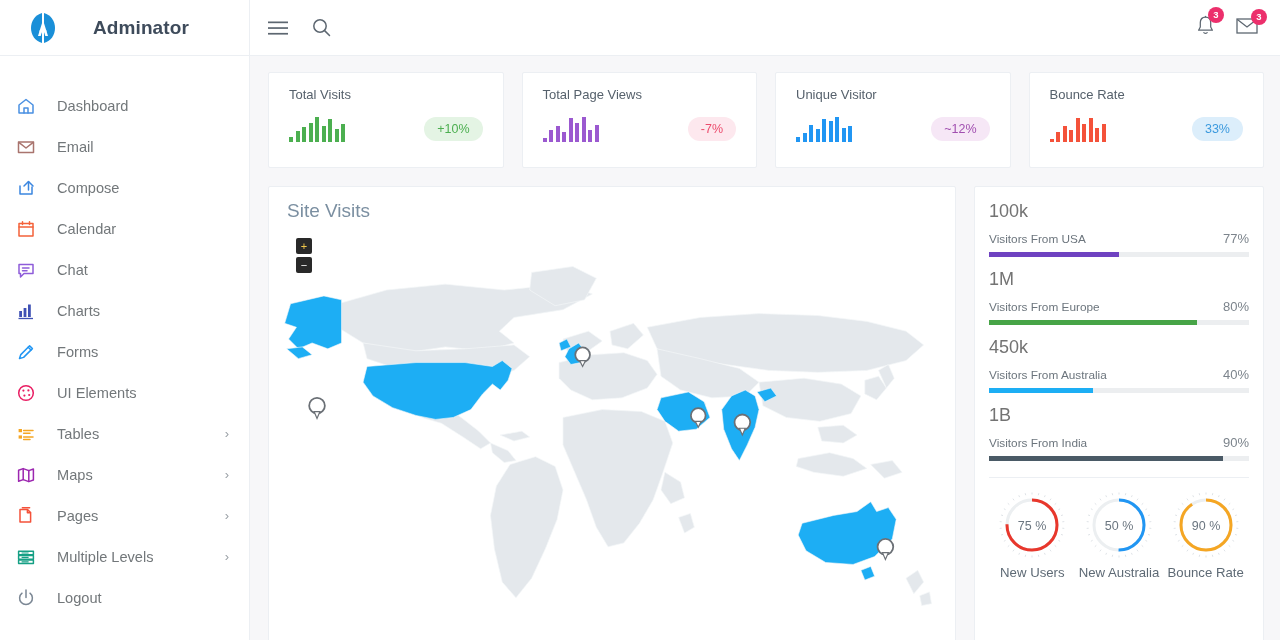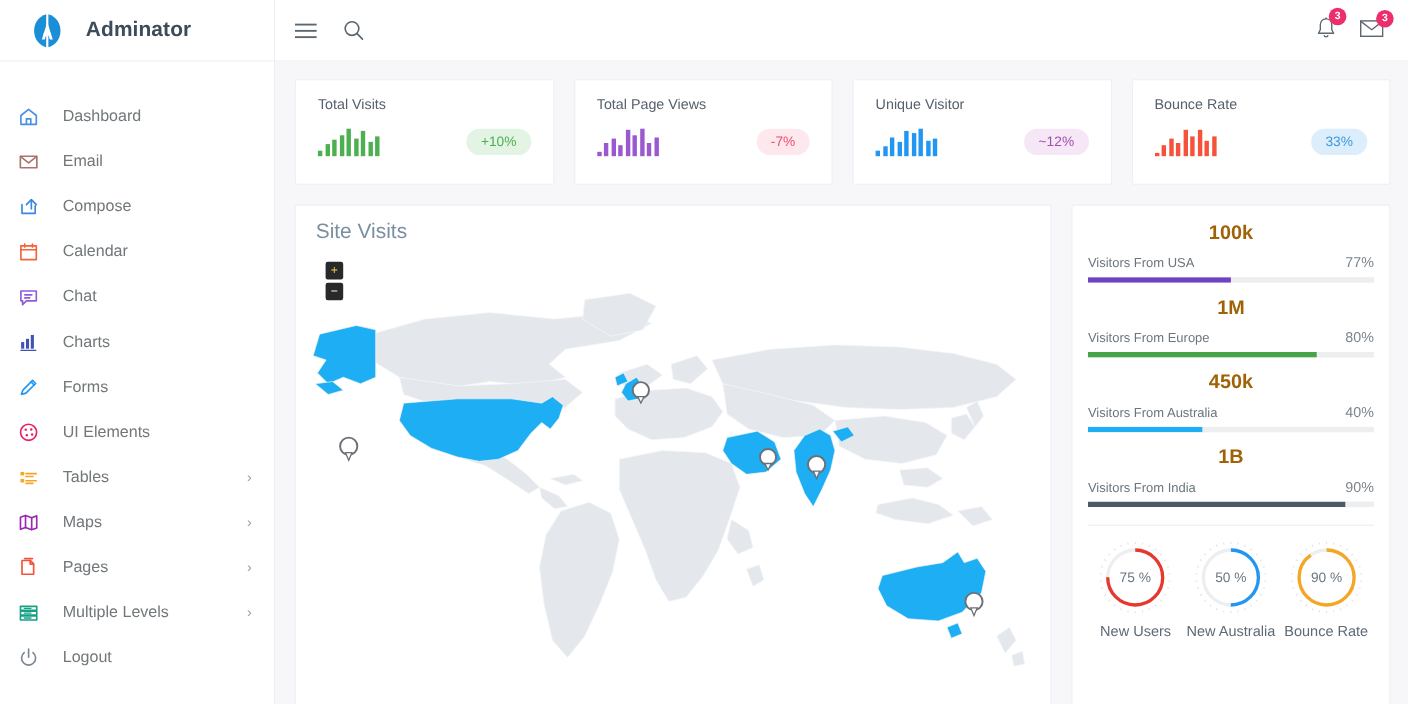--- a/index.html
+++ b/index.html
@@ -18,7 +18,7 @@
   }
   .brand {
     height: 56px; display: flex; align-items: center;
-    padding-left: 26px; gap: 18px;
+    padding-left: 26px; gap: 33px;
     border-bottom: 1px solid #eceff3;
   }
   .brand-logo { width: 34px; height: 34px; position: relative; }

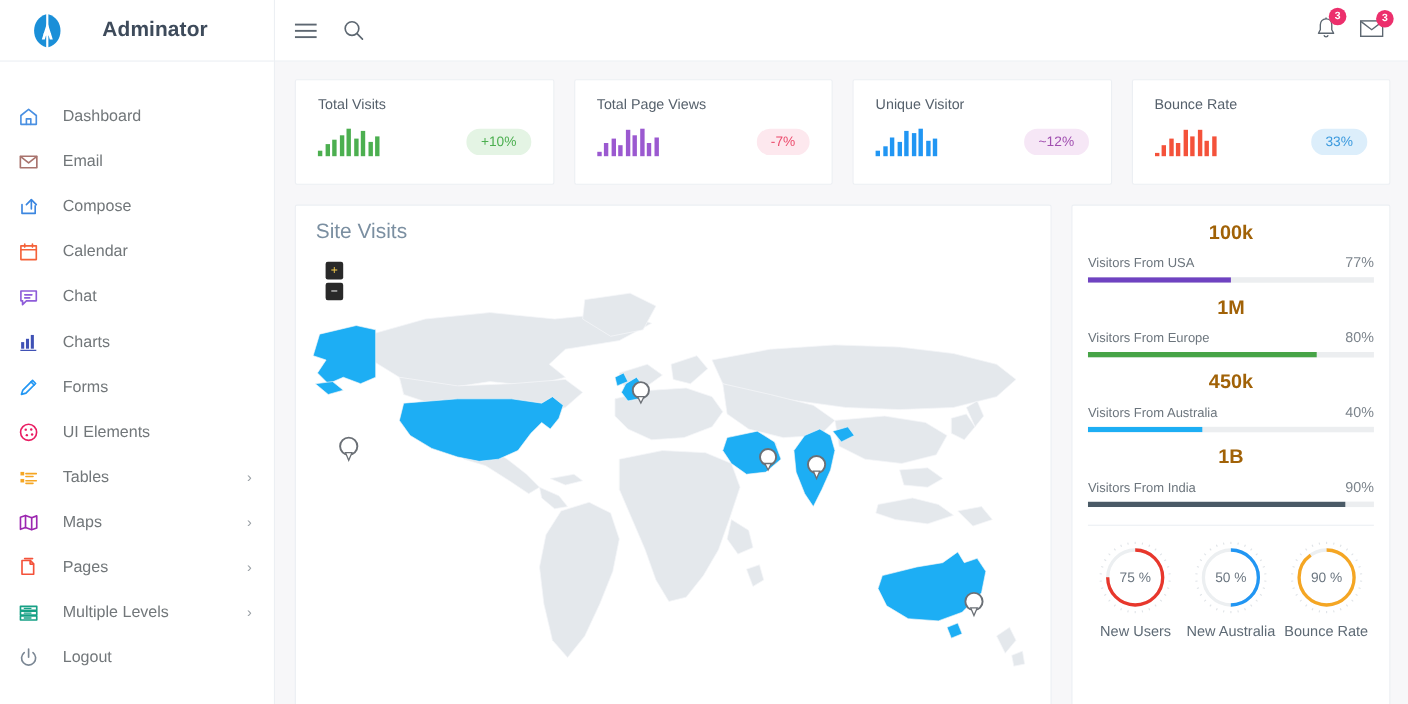--- a/index.html
+++ b/index.html
@@ -100,7 +100,7 @@
     border: 1px solid #eceff3; border-radius: 2px; padding: 14px 14px 0 14px;
   }
   .vstat { margin-bottom: 12px; }
-  .vstat-num { font-size: 18px; font-weight: 700; color: #a16207; margin-bottom: 9px; text-align: center; }
+  .vstat-num { font-size: 18px; font-weight: 400; color: #737373; margin-bottom: 9px; }
   .vstat-line { display: flex; align-items: baseline; margin-bottom: 6px; }
   .vstat-label { font-size: 11.8px; color: #6c757d; }
   .vstat-pct { margin-left: auto; font-size: 13px; color: #7c848c; }

